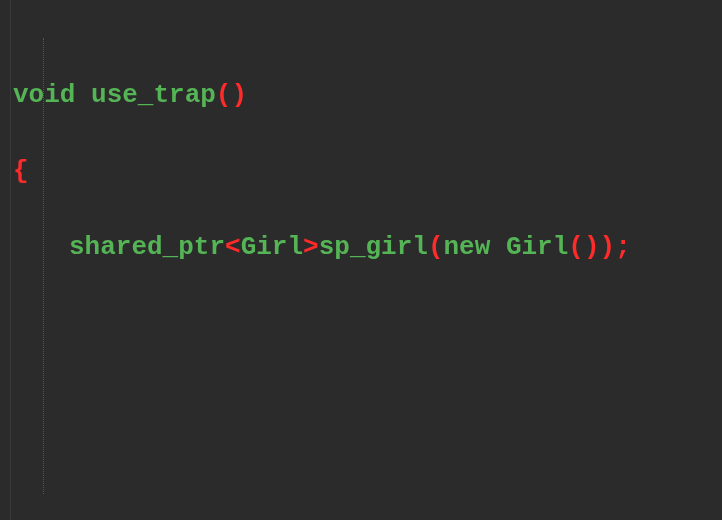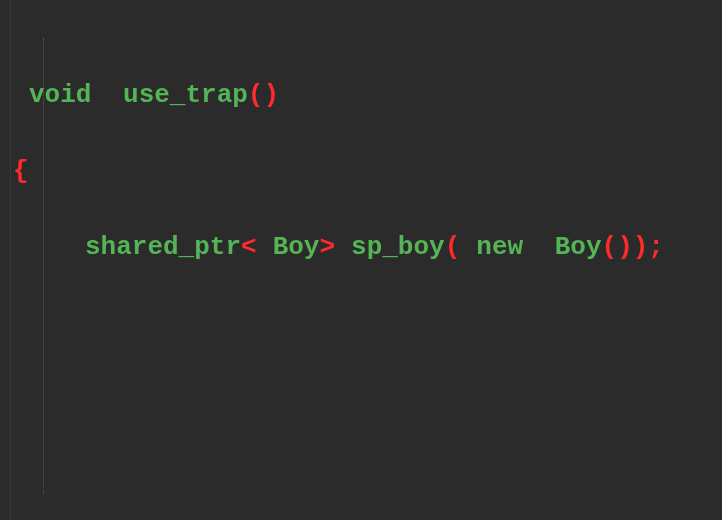--- a/index.html
+++ b/index.html
@@ -37,7 +37,7 @@
     padding-left: 2px;
     white-space: pre;
   }
-  .kw    { color: #55b455; margin-left: 16px; }   
+  .kw    { color: #55b455; }   
   .type  { color: #ff2b2b; }   
   .line  { display: block; }
   .indent { display:inline-block; width: 56px; }

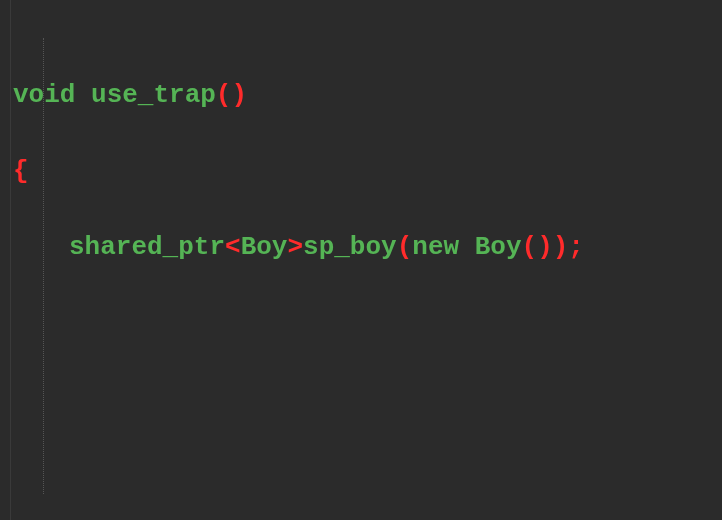--- a/index.html
+++ b/index.html
@@ -51,6 +51,7 @@
     <div class="indent-guide"></div>
 <span class="line"><span class="kw">void</span><span class="kw"> use_trap</span><span class="type">()</span></span>
 <span class="line"><span class="type">{</span></span>
+<span class="line"><span class="indent"></span><span class="kw">shared_ptr</span><span class="type">&lt;</span><span class="kw">Girl</span><span class="type">&gt;</span><span class="kw">sp_girl</span><span class="type">(</span><span class="kw">new</span><span class="kw"> Girl</span><span class="type">()</span><span class="type">)</span><span class="type">;</span></span>
 <span class="line"><span class="indent"></span><span class="kw">shared_ptr</span><span class="type">&lt;</span><span class="kw">Boy</span><span class="type">&gt;</span><span class="kw">sp_boy</span><span class="type">(</span><span class="kw">new</span><span class="kw"> Boy</span><span class="type">()</span><span class="type">)</span><span class="type">;</span></span>
 <span class="line"> </span>
 

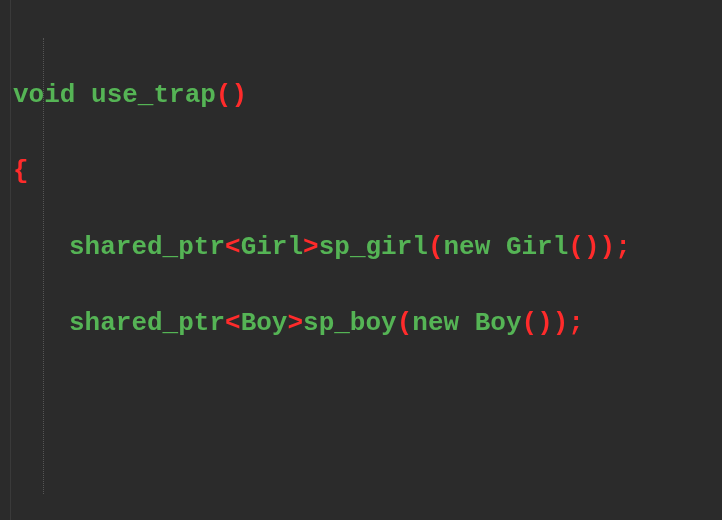--- a/index.html
+++ b/index.html
@@ -52,7 +52,6 @@
 <span class="line"><span class="kw">void</span><span class="kw"> use_trap</span><span class="type">()</span></span>
 <span class="line"><span class="type">{</span></span>
 <span class="line"><span class="indent"></span><span class="kw">shared_ptr</span><span class="type">&lt;</span><span class="kw">Girl</span><span class="type">&gt;</span><span class="kw">sp_girl</span><span class="type">(</span><span class="kw">new</span><span class="kw"> Girl</span><span class="type">()</span><span class="type">)</span><span class="type">;</span></span>
-<span class="line"><span class="indent"></span><span class="kw">shared_ptr</span><span class="type">&lt;</span><span class="kw">Boy</span><span class="type">&gt;</span><span class="kw">sp_boy</span><span class="type">(</span><span class="kw">new</span><span class="kw"> Boy</span><span class="type">()</span><span class="type">)</span><span class="type">;</span></span>
 <span class="line"> </span>
 
 

